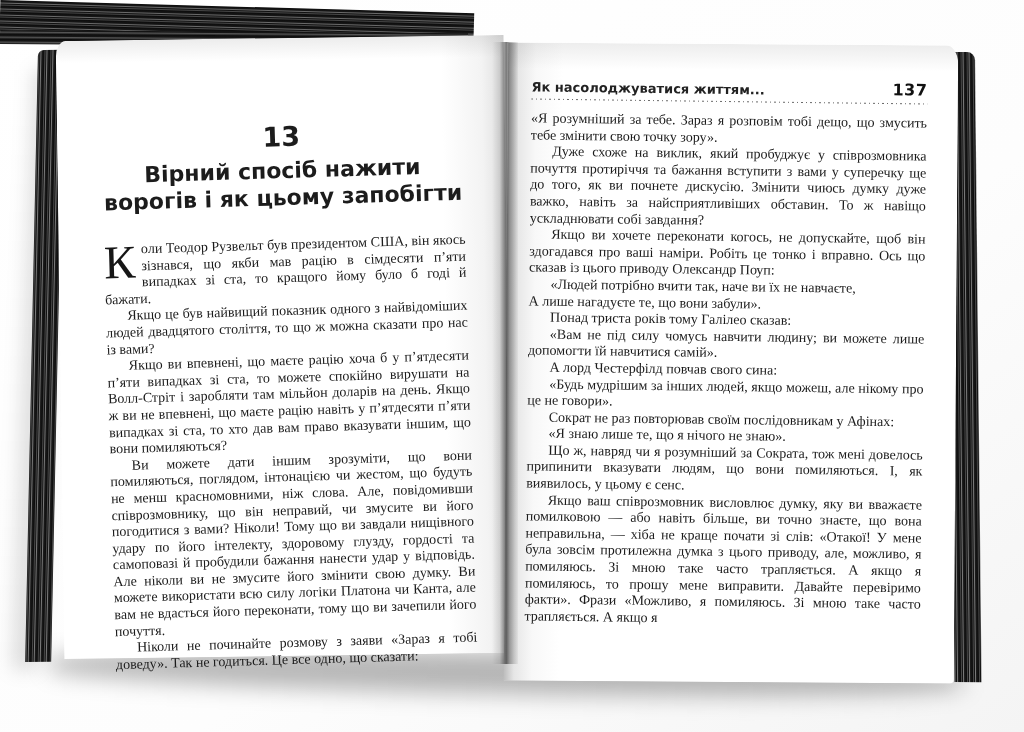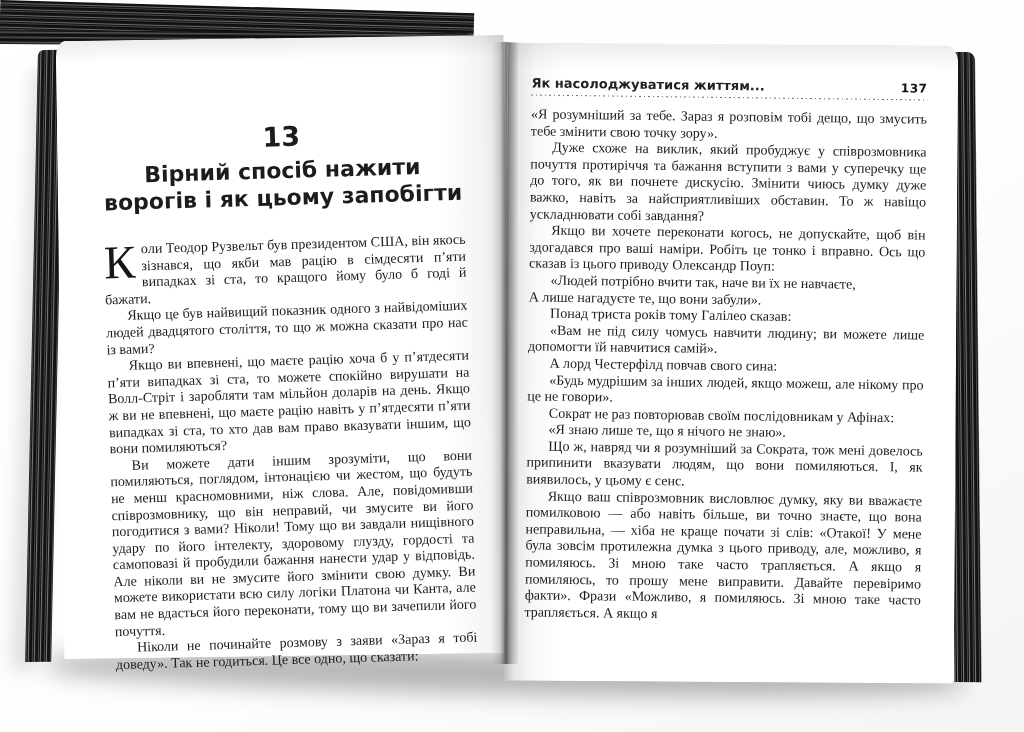--- a/index.html
+++ b/index.html
@@ -122,7 +122,7 @@
     font-family:"DejaVu Sans", sans-serif;
   }
   .running-head .head-label{font-size:13px;font-weight:600;color:#222;}
-  .running-head .folio{font-size:12px;font-weight:bold;color:#111;letter-spacing:0.5px;}
+  .running-head .folio{font-size:16px;font-weight:bold;color:#111;letter-spacing:0.5px;}
   .dotted-rule{
     margin-top:3px;height:2px;
     background-image:repeating-linear-gradient(90deg,#6a6a6a 0 1.5px,transparent 1.5px 4.5px);

